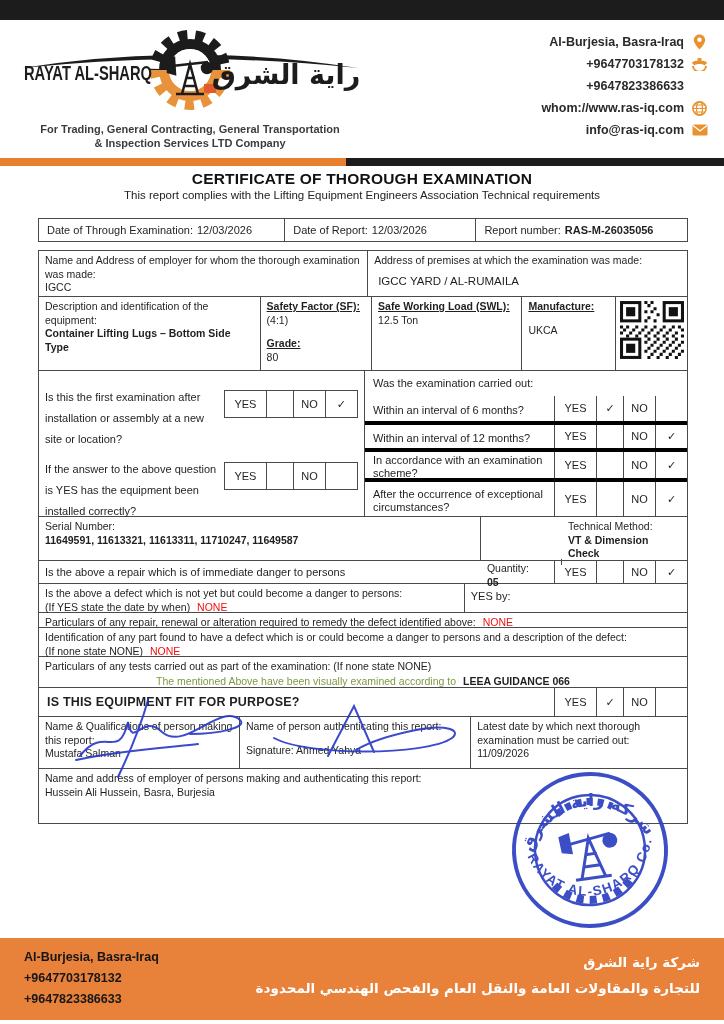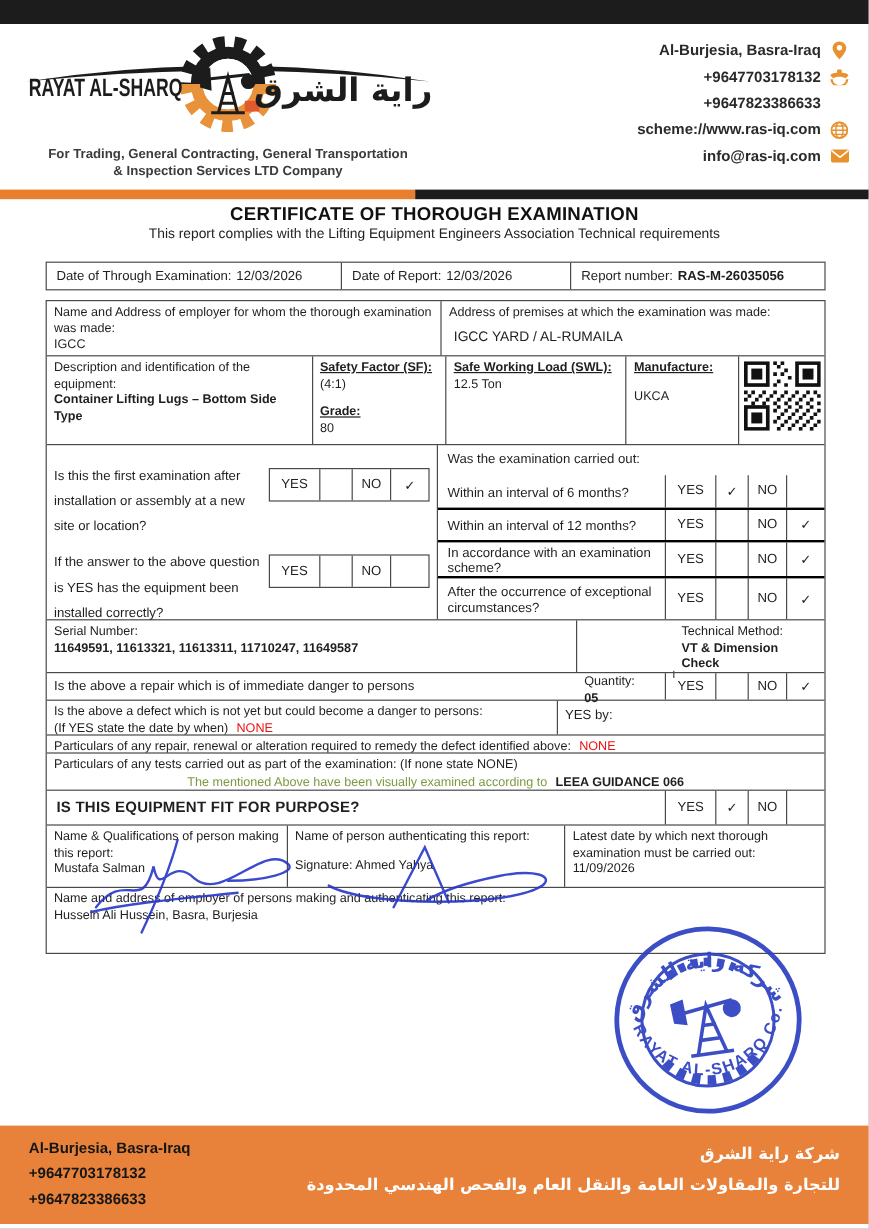--- a/index.html
+++ b/index.html
@@ -176,7 +176,7 @@
       <span class="icon-slot"></span>
     </div>
     <div class="contact-row">
-      <span>scheme://www.ras-iq.com</span>
+      <span>whom://www.ras-iq.com</span>
       <span class="icon-slot">
         <svg width="15" height="15" viewBox="0 0 15 15">
             <circle cx="7.5" cy="7.5" r="6.6" fill="none" stroke="#E8922F" stroke-width="1.6"></circle>

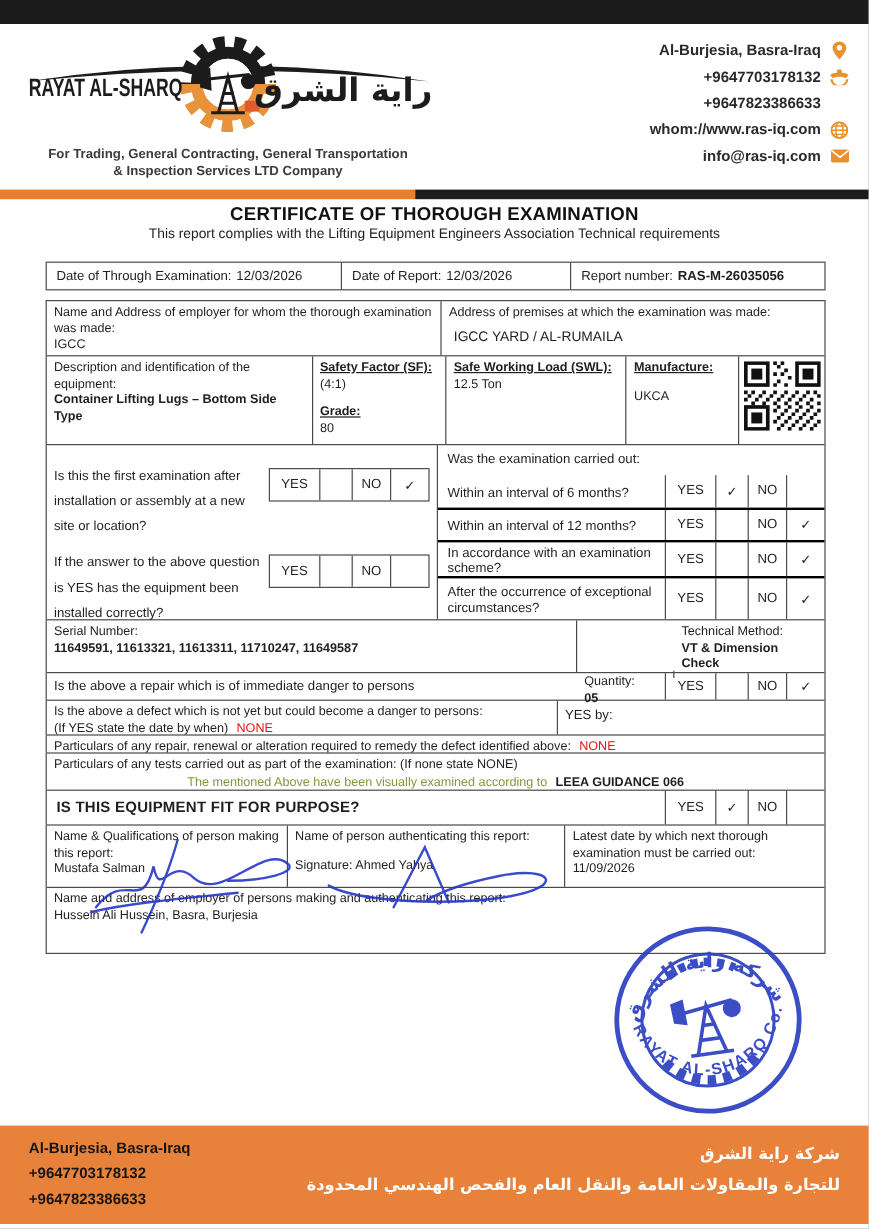--- a/index.html
+++ b/index.html
@@ -61,7 +61,7 @@
   .yn-cell:last-child { border-right:none; }
   .w-yes { width:42px; } .w-c1 { width:27px; } .w-no { width:32px; } .w-c2 { width:31px; }
   .qr-head { height:25px; padding:6px 8px 0; font-size:11px; }
-  .qr-row { display:flex; border-bottom:2px solid #000000; align-items:stretch; }
+  .qr-row { display:flex; border-bottom:4px solid #000000; align-items:stretch; }
   .qr-row:last-child { border-bottom:none; }
   .qr-row .q-text { flex:1; font-size:11px; padding:4px 2px 0 8px; line-height:13px; display:flex; flex-direction:column; justify-content:center; }
   .ynbox2 { display:flex; width:133px; border-left:1px solid #4a4a4a; font-size:11px; }

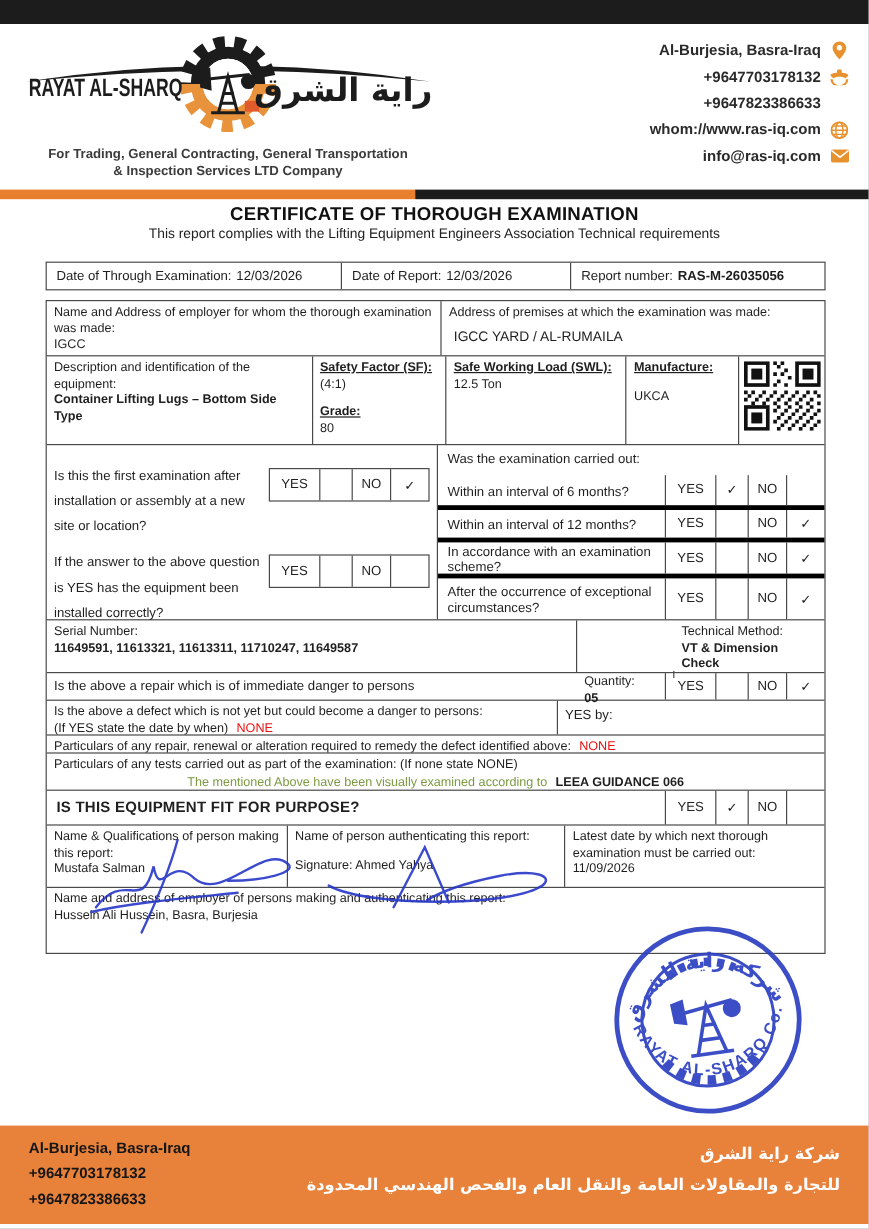--- a/index.html
+++ b/index.html
@@ -385,6 +385,15 @@
       </div>
     </div>
 
+    <div class="crow rowI">
+      <div class="ccell full">
+        <div>Identification of any part found to have a defect which is or could become a danger to persons and a description of the defect:</div>
+        <div>
+          <span>(If none state NONE)</span>
+          <span class="red v">NONE</span>
+        </div>
+      </div>
+    </div>
 
     <div class="crow rowJ">
       <div class="ccell full">

